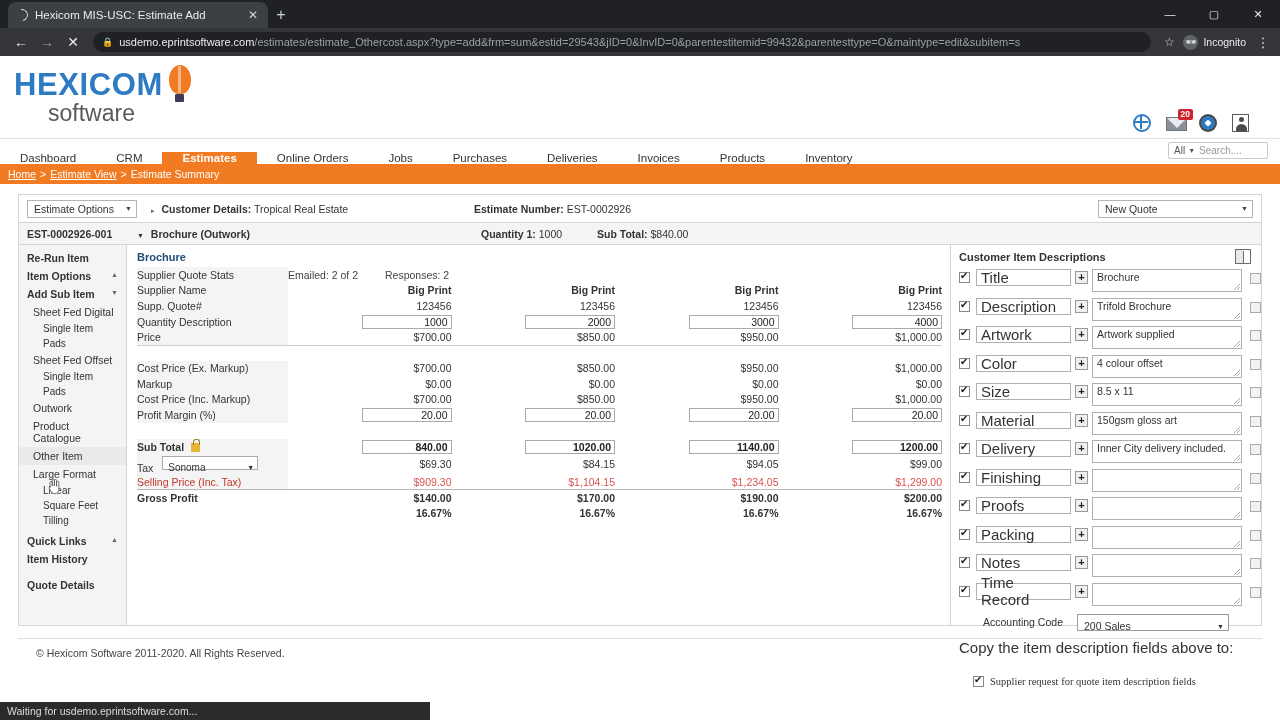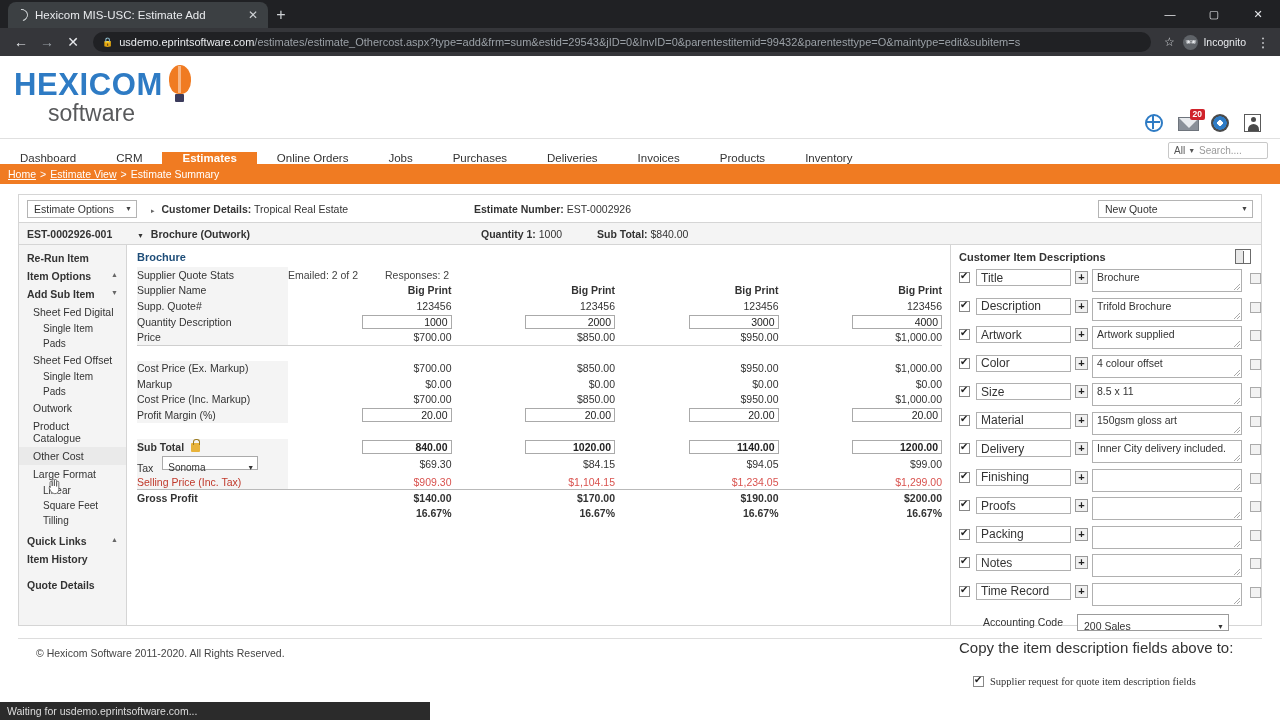--- a/index.html
+++ b/index.html
@@ -98,7 +98,7 @@
     position: absolute; bottom: 5px; left: 8px; width: 9px; height: 8px;
     background: #3b3b5c; border-radius: 1px;
   }
-  .hdr-icons { position: absolute; right: 16px; top: 58px; display: flex; align-items: center; gap: 13px; }
+  .hdr-icons { position: absolute; right: 28px; top: 58px; display: flex; align-items: center; gap: 13px; }
   .hico { width: 20px; height: 20px; position: relative; cursor: pointer; }
   .globe-ic {
     border: 2px solid #2E7BC4; border-radius: 50%; width: 18px; height: 18px;

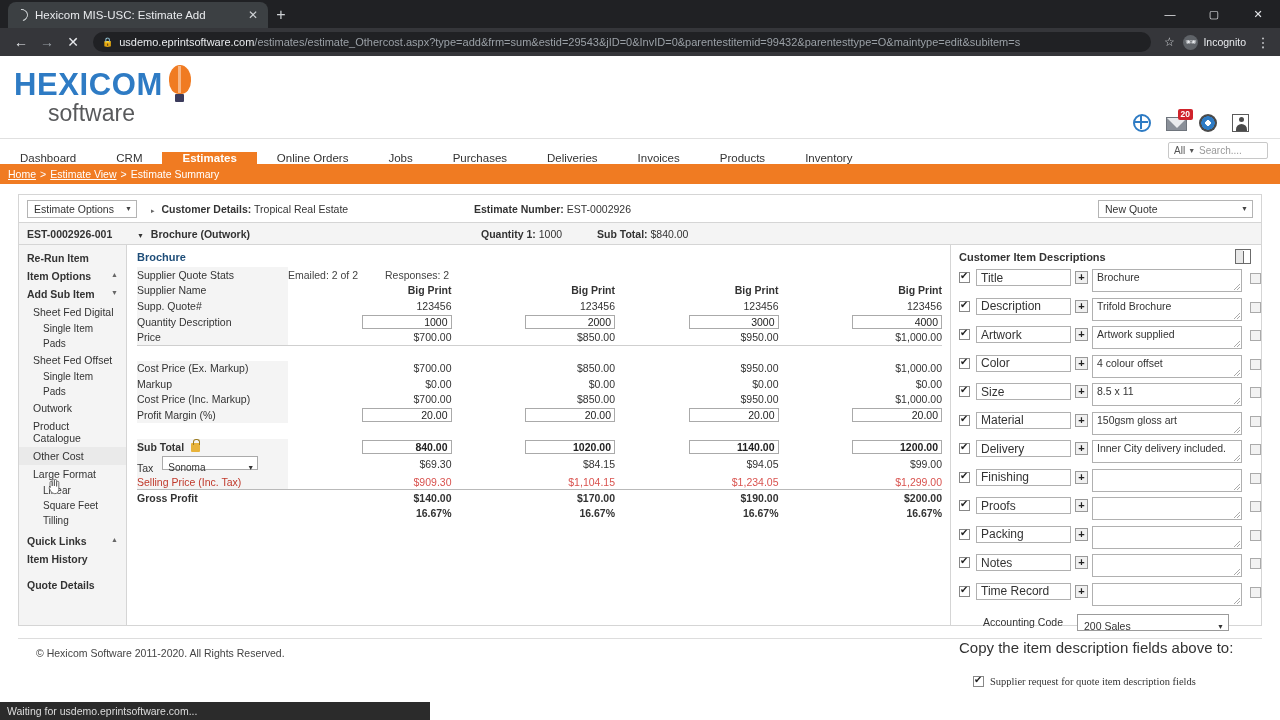--- a/index.html
+++ b/index.html
@@ -280,7 +280,7 @@
   }
   .rp-keyin {
     width: 95px; height: 17px; border: 1px solid #b0b0b0; background: #fff;
-    font-size: 12px; padding: 0 4px; margin-left: 6px; color: #333;
+    font-size: 15px; padding: 0 4px; margin-left: 6px; color: #333;
     display: flex; align-items: center; flex: none;
   }
   .rp-plus {

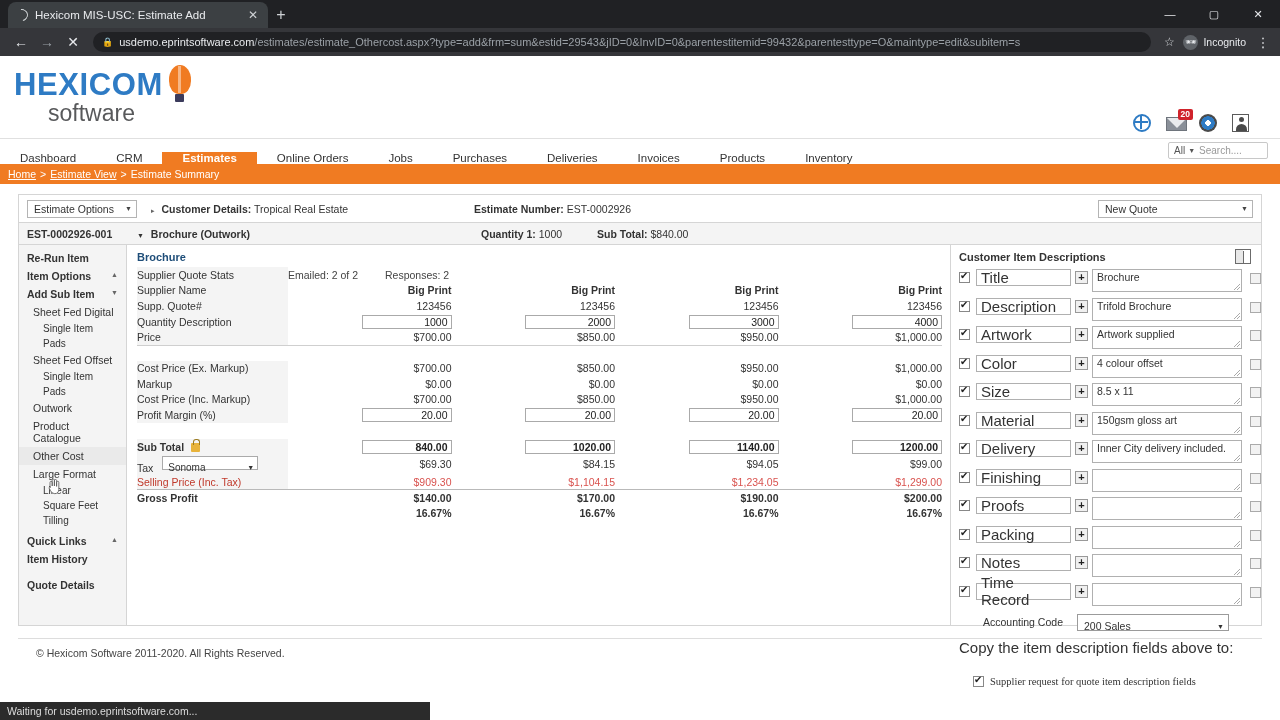--- a/index.html
+++ b/index.html
@@ -485,7 +485,7 @@
           <div class="lm-sub2">Pads</div>
           <div class="lm-sub1">Outwork</div>
           <div class="lm-sub1">Product Catalogue</div>
-          <div class="lm-sub1 hl">Other Cost</div>
+          <div class="lm-sub1 hl">Other Item</div>
           <div class="lm-sub1">Large Format</div>
           <div class="lm-sub2">Linear</div>
           <div class="lm-sub2">Square Feet</div>

